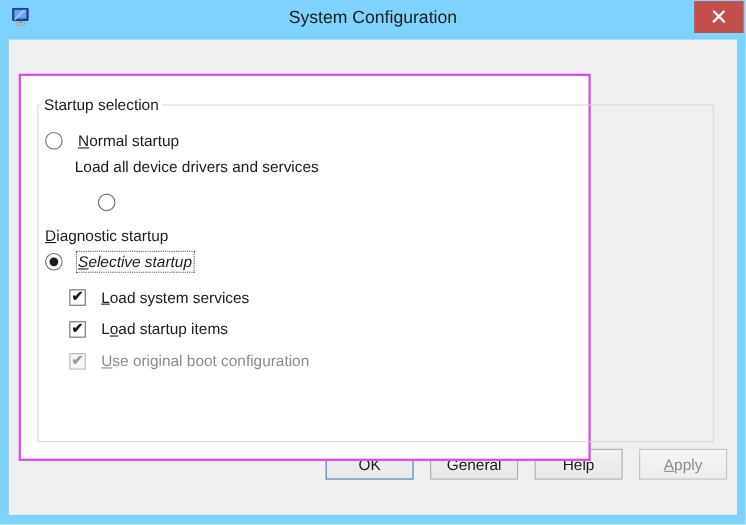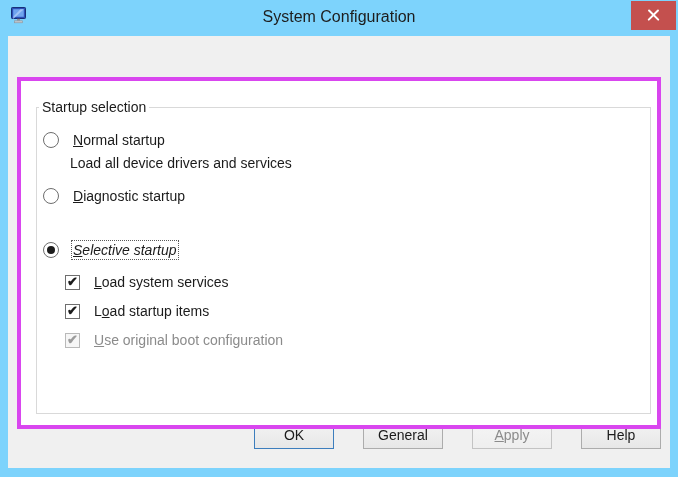--- a/index.html
+++ b/index.html
@@ -56,8 +56,8 @@
   }
   
   .page {
-    position: absolute; left: 9px; top: 41px; width: 644px; height: 352px;
-    background: #ffffff; border: 4px solid #d946ef; z-index: 1;
+    position: absolute; left: 9px; top: 31px; width: 520px; height: 352px;
+    background: #ffffff; border: 2px solid #d946ef; z-index: 1;
   }
   fieldset.group {
     position: absolute; left: 15px; top: 18px; width: 615px; height: 315px;

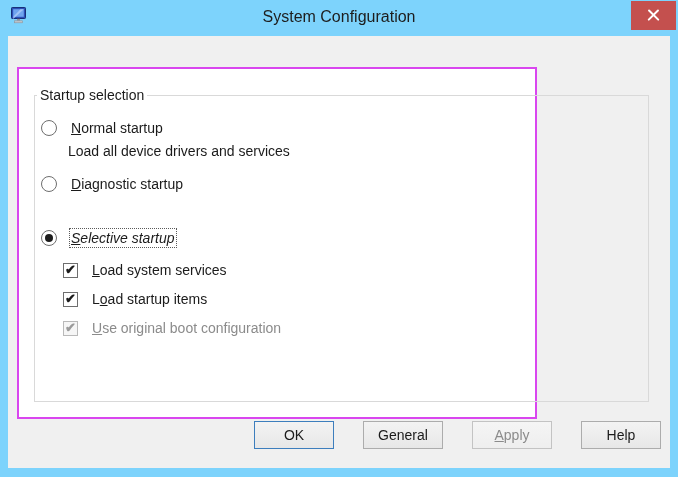--- a/index.html
+++ b/index.html
@@ -147,7 +147,7 @@
         </div>
         <div class="opt-desc" style="left:33px; top:40px;">Load all device drivers and services</div>
 
-        <div class="opt-row" style="left:6px; top:73px;">
+        <div class="opt-row" style="left:6px; top:73px;flex-direction:column;">
           <span class="radio"></span>
           <span class="opt-label"><span></span><span class="akey">D</span><span>iagnostic startup</span></span>
         </div>

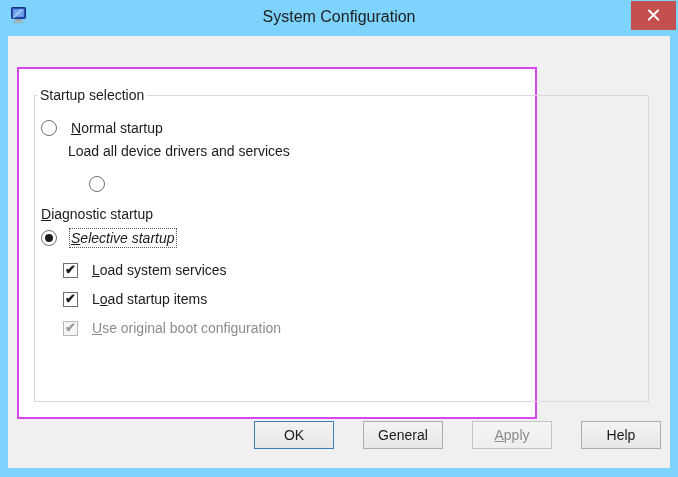--- a/index.html
+++ b/index.html
@@ -99,7 +99,7 @@
   }
   
   .btnrow {
-    position: absolute; right: 9px; top: 385px; display: flex; gap: 29px;
+    position: absolute; right: 9px; top: 372px; display: flex; gap: 15px;
   }
   .btn {
     width: 80px; height: 28px; font-family: inherit; font-size: 14px;

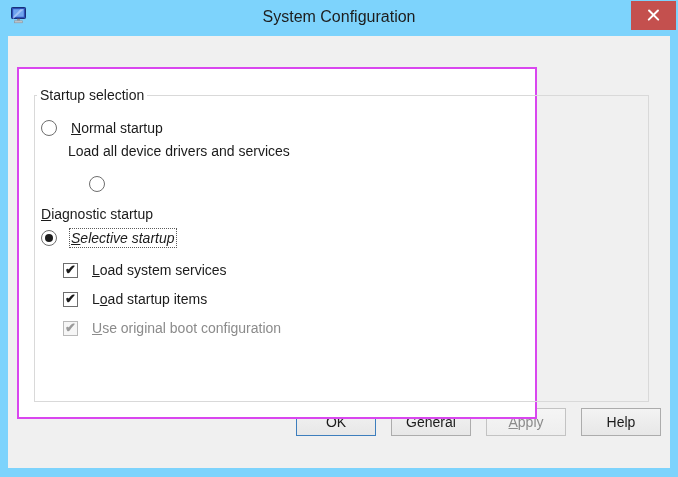--- a/index.html
+++ b/index.html
@@ -184,8 +184,8 @@
     <div class="btnrow">
       <button class="btn default"><span>OK</span><span class="akey"></span><span></span></button>
       <button class="btn"><span>General</span><span class="akey"></span><span></span></button>
+      <button class="btn"><span>Help</span><span class="akey"></span><span></span></button>
       <button class="btn disabled"><span></span><span class="akey">A</span><span>pply</span></button>
-      <button class="btn"><span>Help</span><span class="akey"></span><span></span></button>
     </div>
 
   </div>

